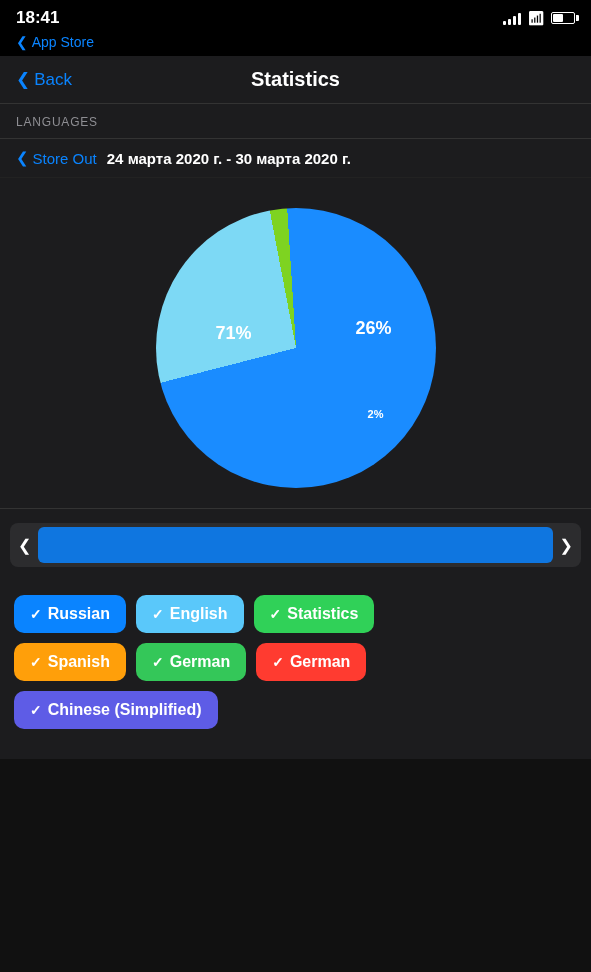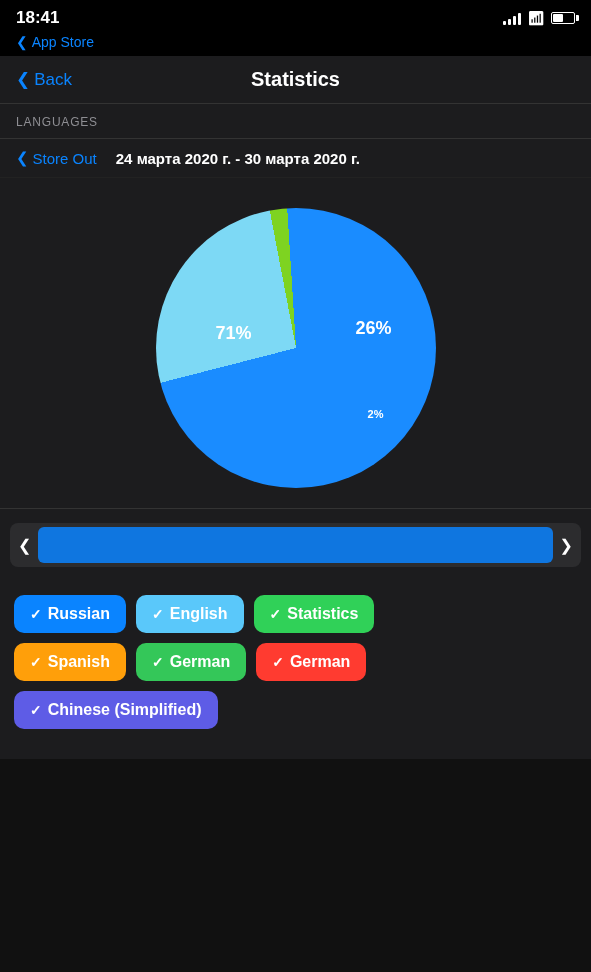--- a/index.html
+++ b/index.html
@@ -149,7 +149,6 @@
       font-size: 15px;
       font-weight: 600;
       color: #fff;
-      margin-left: 9px;
     }
 
     

